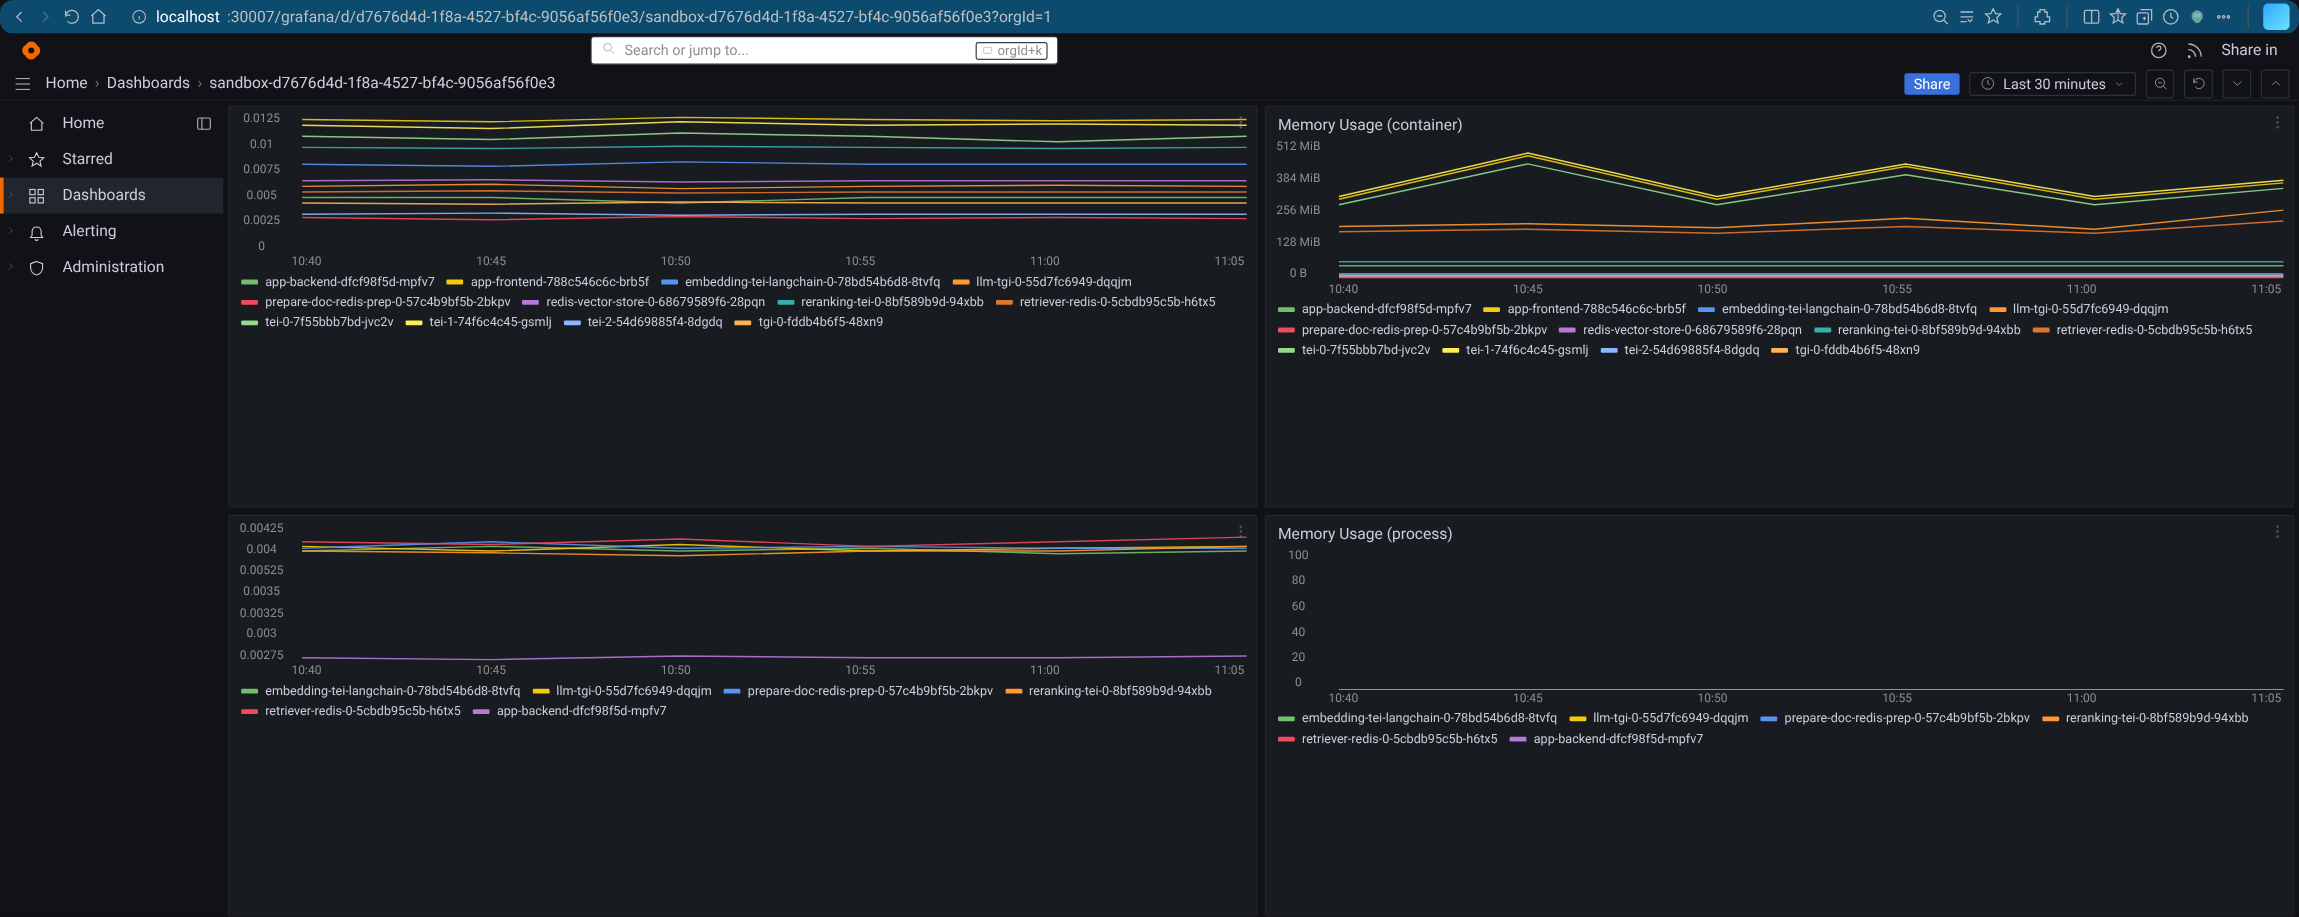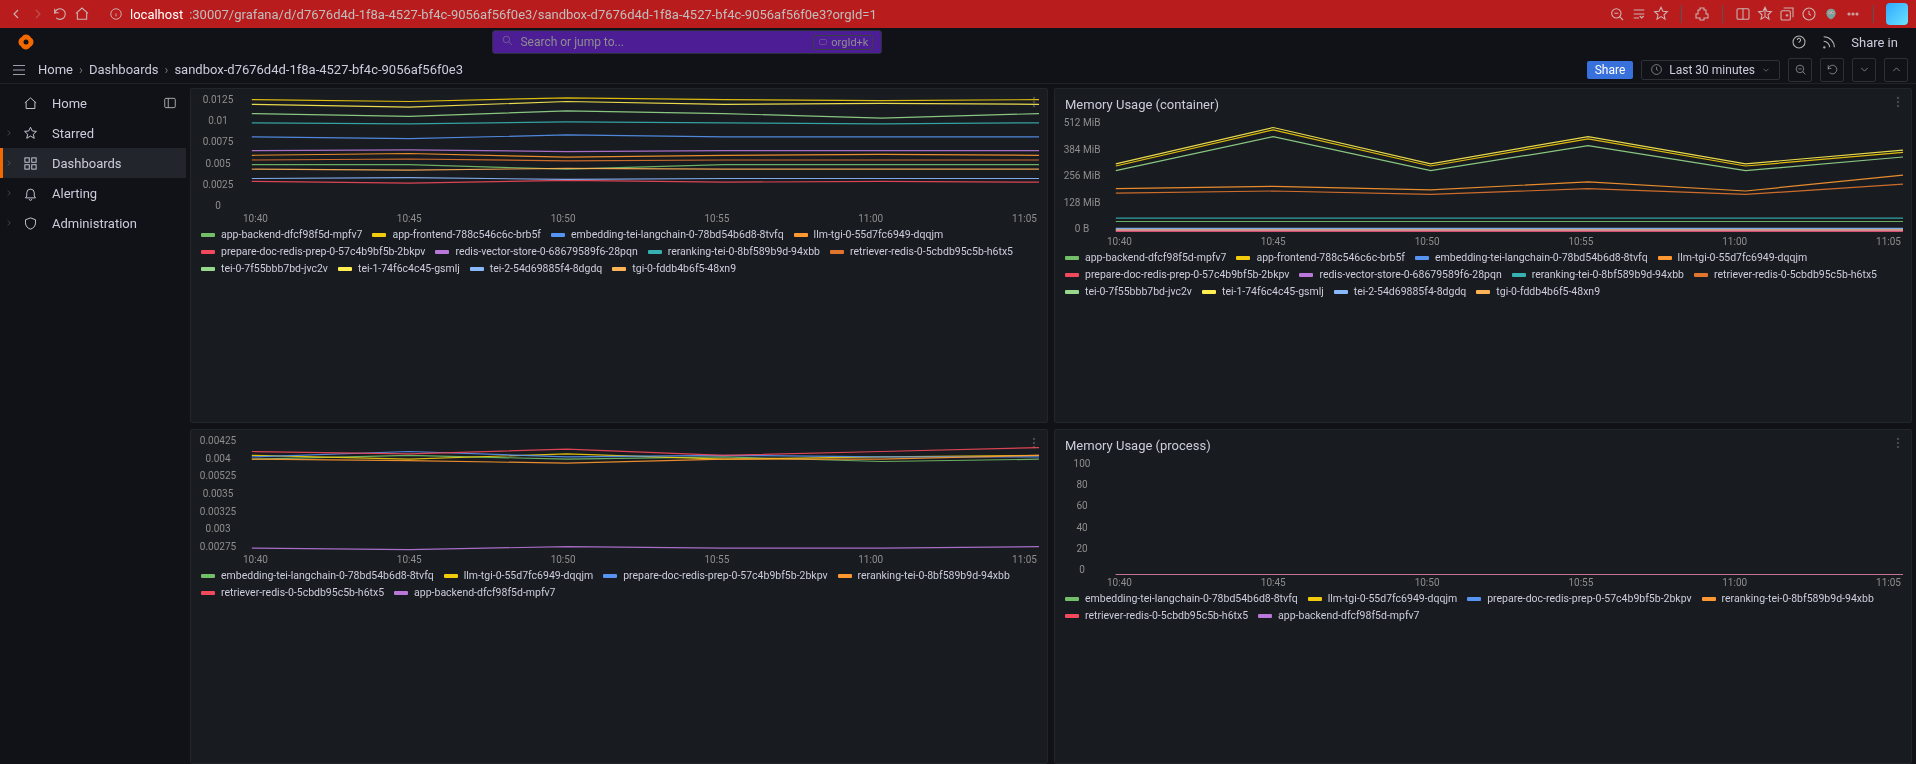--- a/index.html
+++ b/index.html
@@ -5,7 +5,7 @@
 * { box-sizing: border-box; margin: 0; padding: 0; }
 html, body { width: 1916px; height: 764px; background: #111217; color: #ccccdc; font-family: -apple-system, BlinkMacSystemFont, "Segoe UI", Roboto, Arial, sans-serif; font-size: 12px; overflow: hidden; }
 
-.browser-bar { height: 28px; background: #b91c1c; display: flex; align-items: center; padding: 0 8px; gap: 6px; color: #cfcfcf; }
+.browser-bar { height: 28px; background: #0c4a6e; display: flex; align-items: center; padding: 0 8px; gap: 6px; color: #cfcfcf; border-radius: 11px; }
 .browser-bar .gap { width: 6px; }
 .browser-bar .url { flex: 0 0 auto; display: flex; align-items: center; gap: 6px; font-size: 13px; color: #cfcfcf; }
 .browser-bar .url .host { color: #fff; }

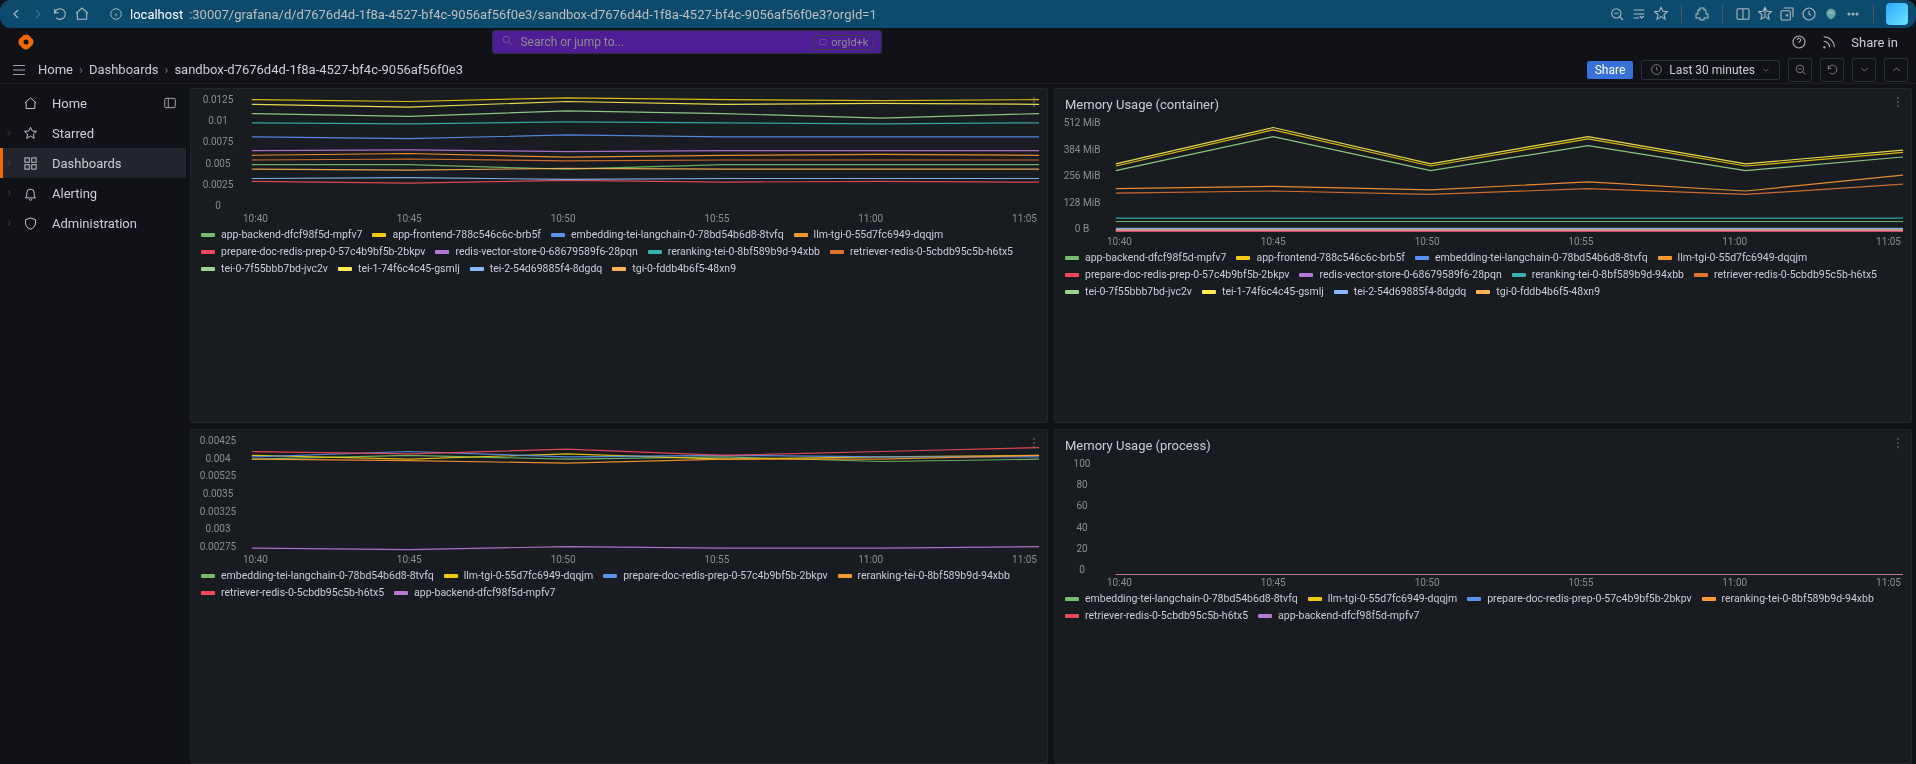--- a/index.html
+++ b/index.html
@@ -19,7 +19,7 @@
 .grafana-top { height: 28px; background: #111217; display: flex; align-items: center; padding: 0 8px; }
 .grafana-logo { width: 24px; height: 24px; display:inline-flex; align-items:center; justify-content:center; margin-left:6px; }
 .grafana-logo svg { width: 20px; height: 20px; }
-.search-wrap { margin: 0 auto; width: 390px; height: 24px; background: #4c1d95; border: 1px solid #2c3136; border-radius: 3px; display: flex; align-items: center; padding: 0 8px; color: #8e8e8e; font-size: 12px; }
+.search-wrap { margin: 0 auto; width: 390px; height: 24px; background: #ffffff; border: 1px solid #2c3136; border-radius: 3px; display: flex; align-items: center; padding: 0 8px; color: #8e8e8e; font-size: 12px; }
 .search-wrap .sicon svg { width: 13px; height: 13px; stroke:#8e8e8e; fill:none; }
 .search-wrap .kbd { margin-left:auto; font-size:11px; color:#8e8e8e; border:1px solid #3a3f44; padding:0 4px; border-radius:2px; display:flex; align-items:center; gap:3px; }
 .grafana-top .right { margin-left:auto; display:flex; align-items:center; gap:14px; padding-right:10px; }

